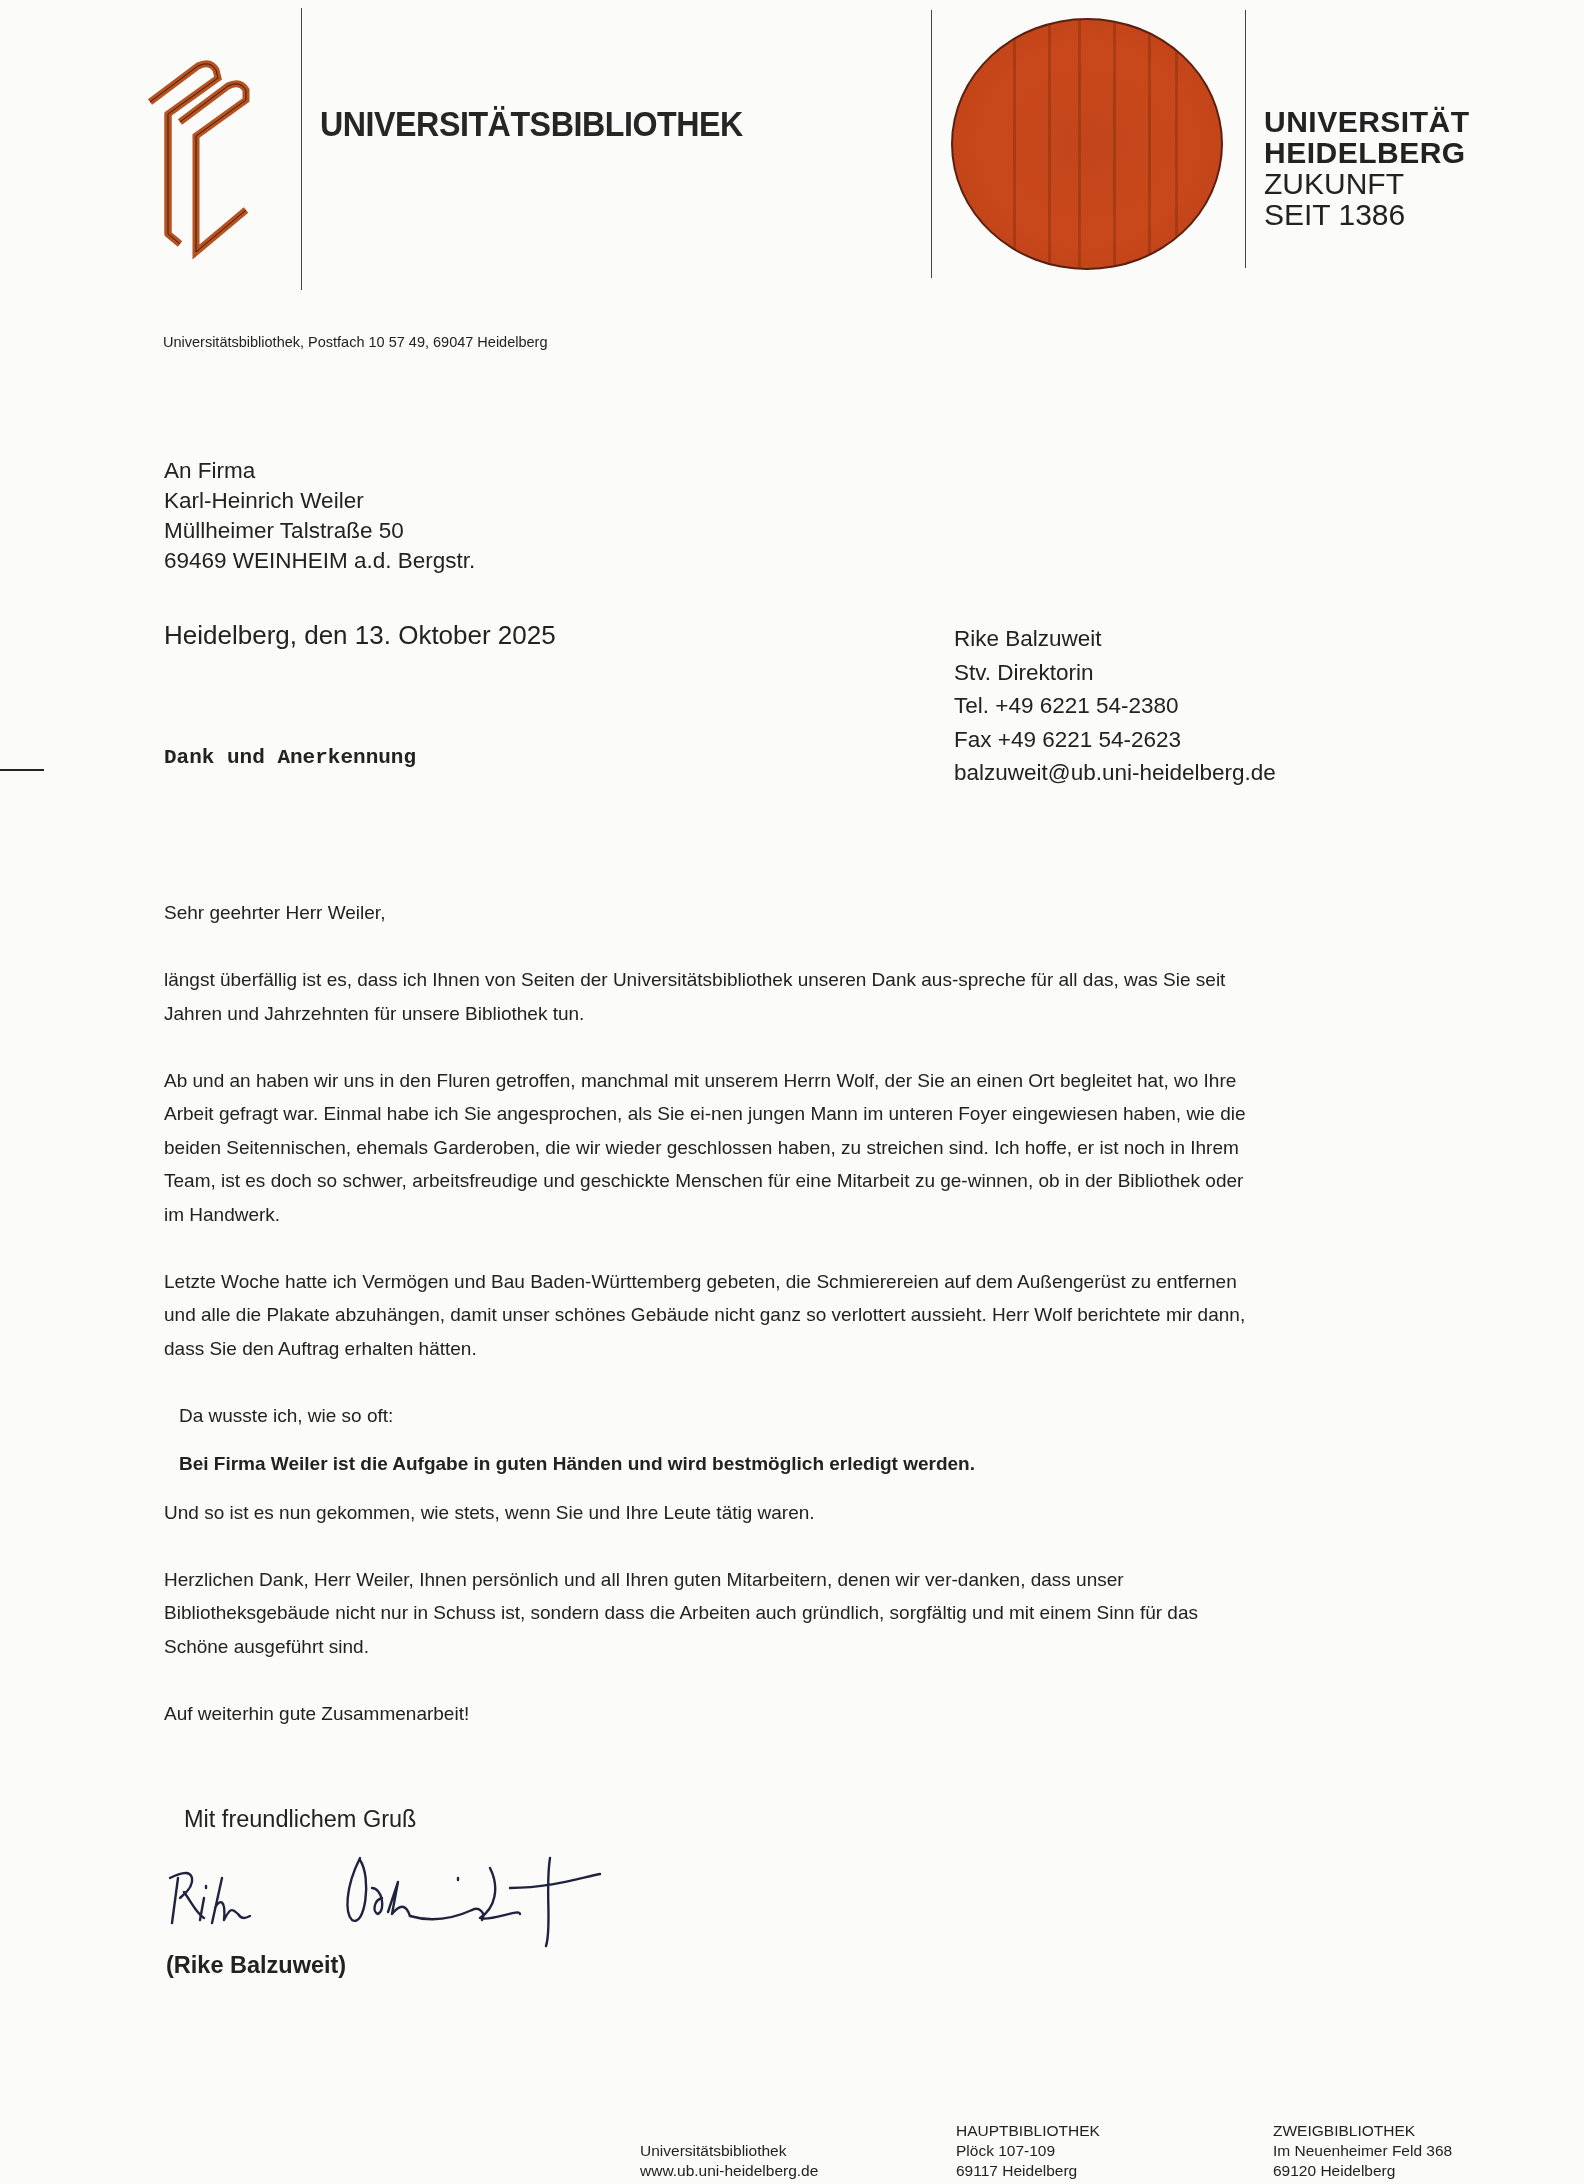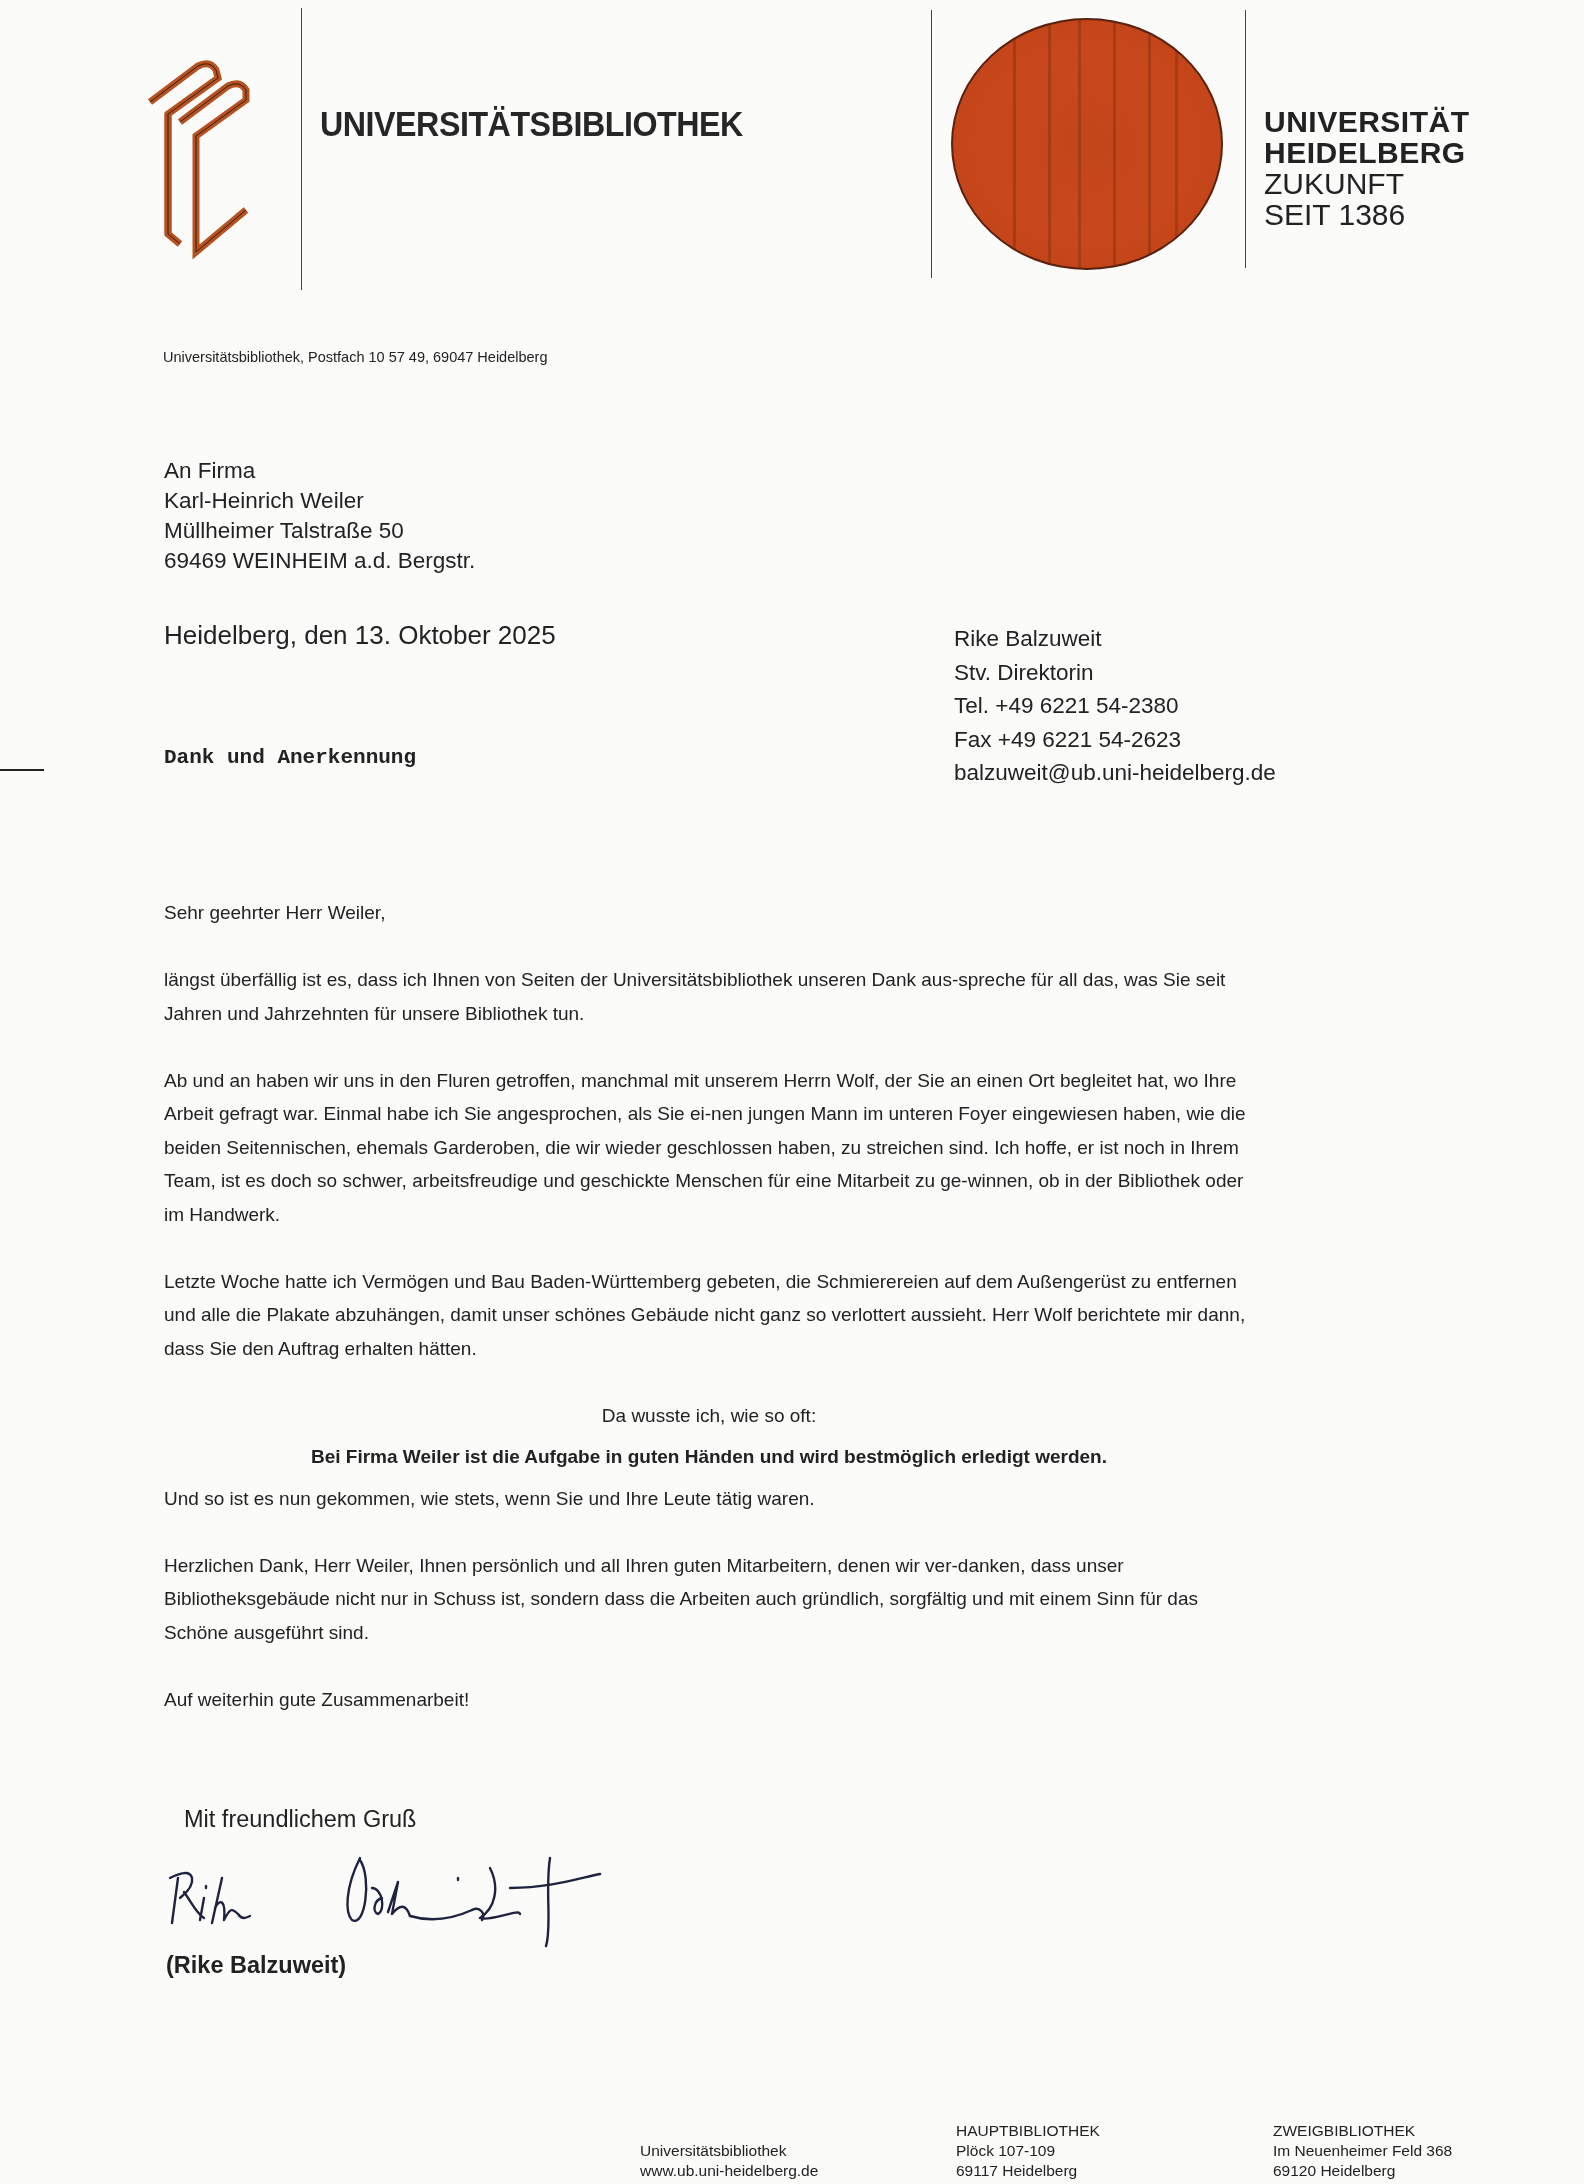--- a/index.html
+++ b/index.html
@@ -20,7 +20,7 @@
       background: radial-gradient(ellipse at 50% 50%, #c2461a 0%, #c9481b 55%, #b83f15 100%);
       border: 2px solid #5a2110; box-sizing: border-box; overflow: hidden; }
     .seal .stripe { position: absolute; top: 0; bottom: 0; width: 3px; background: rgba(110,40,10,0.35); }
-    .sender-line { left: 163px; top: 349px; font-size: 14.5px; color: #222; }
+    .sender-line { left: 163px; top: 334px; font-size: 14.5px; color: #222; }
     .addr { left: 164px; top: 456px; font-size: 22.5px; line-height: 30px; color: #222; }
     .date { left: 164px; top: 620px; font-size: 26px; color: #222; }
     .subject { left: 164px; top: 746px; font-size: 21px; font-weight: bold; color: #222; font-family: Liberation Mono, monospace; }

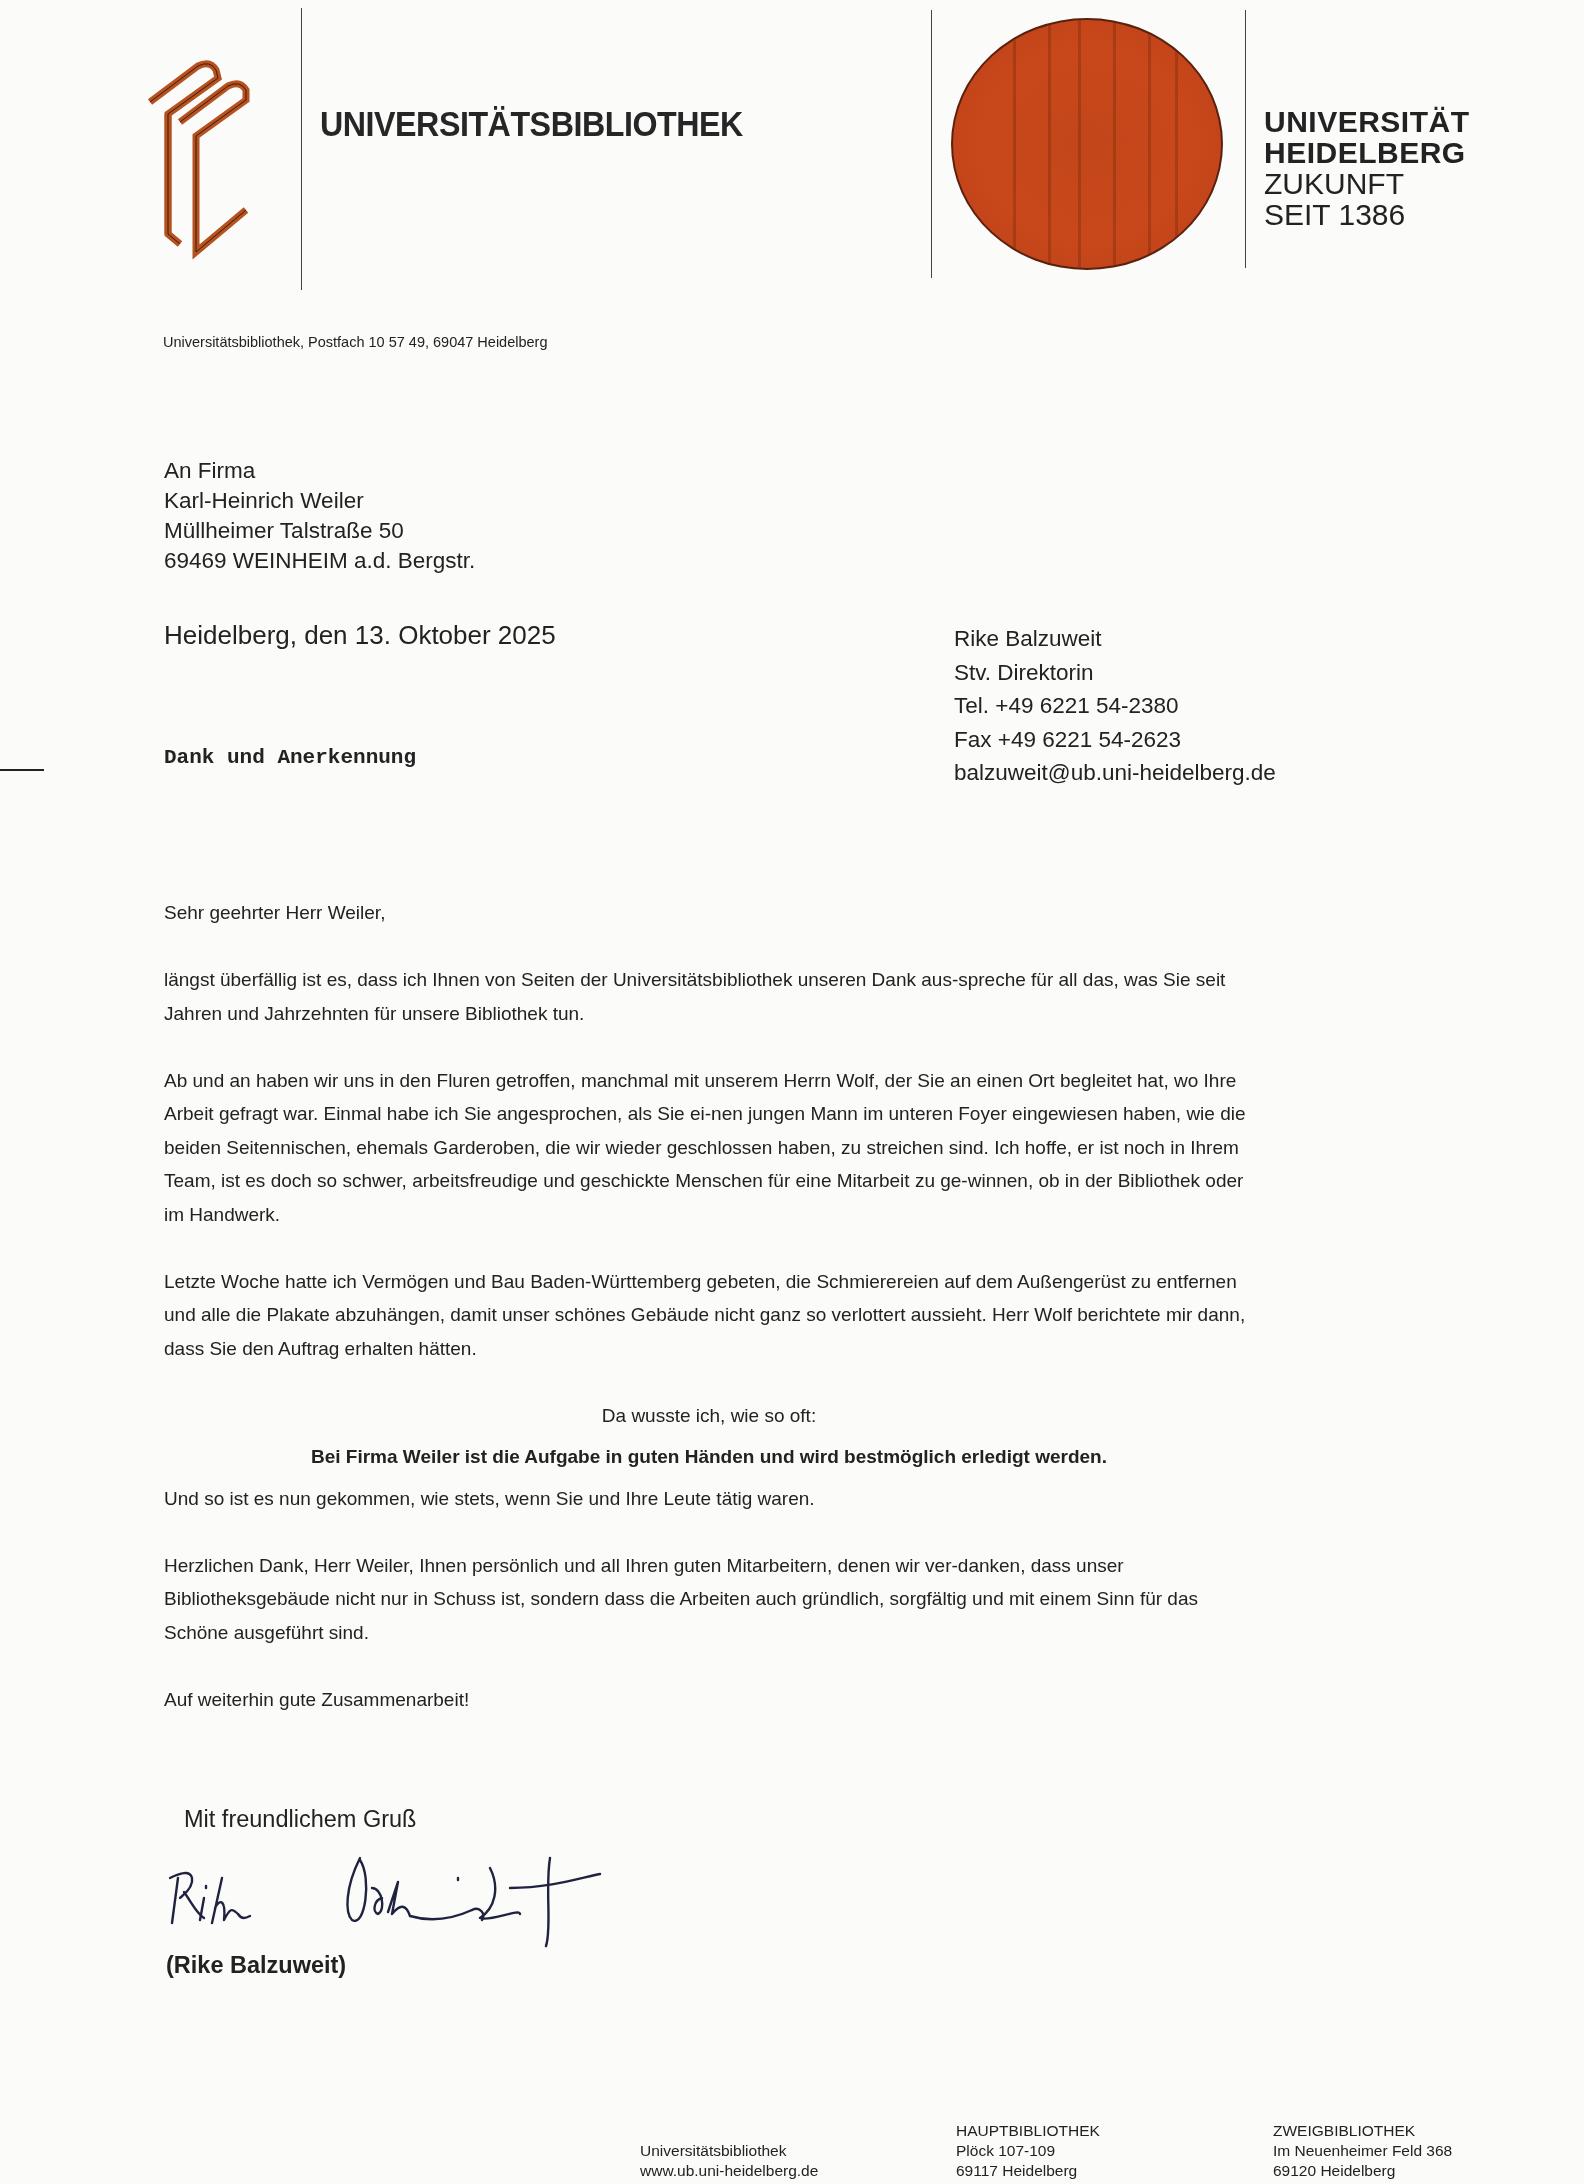--- a/index.html
+++ b/index.html
@@ -28,7 +28,7 @@
     .fold-mark { left: 0; top: 769px; width: 44px; height: 2px; background: #222; }
     .body-text { left: 164px; top: 896px; width: 1090px; font-size: 19px; line-height: 33.5px; color: #222; }
     .body-text p { margin: 0 0 33.5px 0; }
-    .body-text p.tight { margin: 8px; text-align: center; }
+    .body-text p.tight { margin: 15px; }
     .body-text .bold { font-weight: bold; }
     .closing { left: 166px; top: 1806px; font-size: 23.5px; color: #222; margin-left: 18px; }
     .signature { left: 160px; top: 1848px; }

